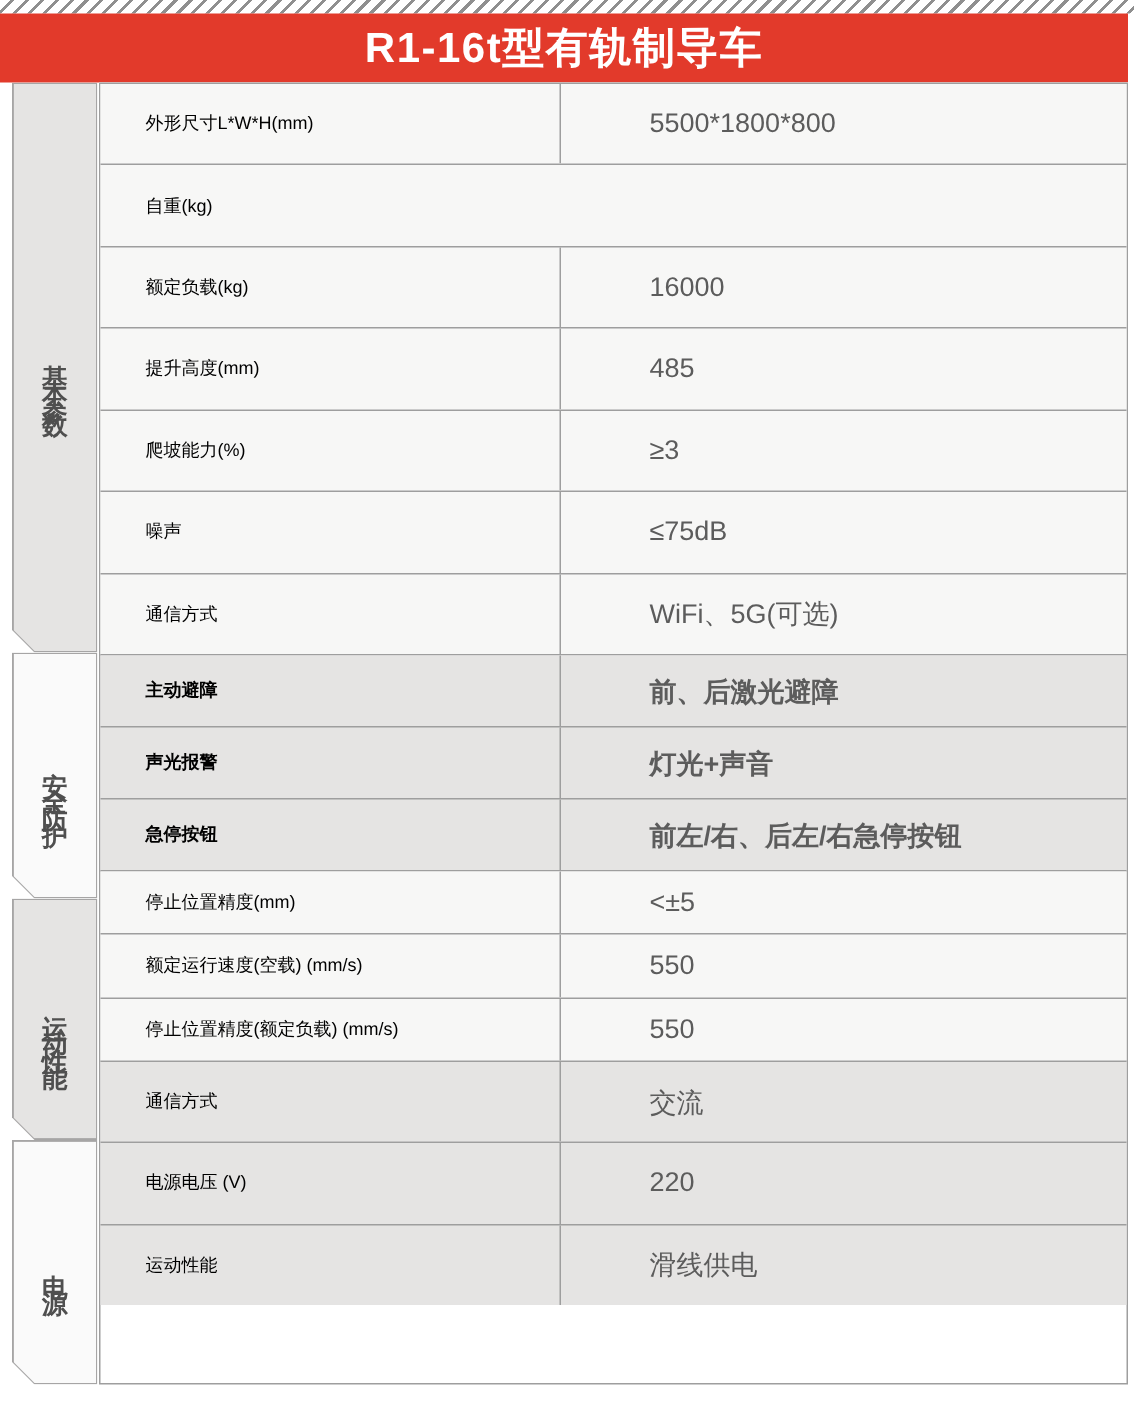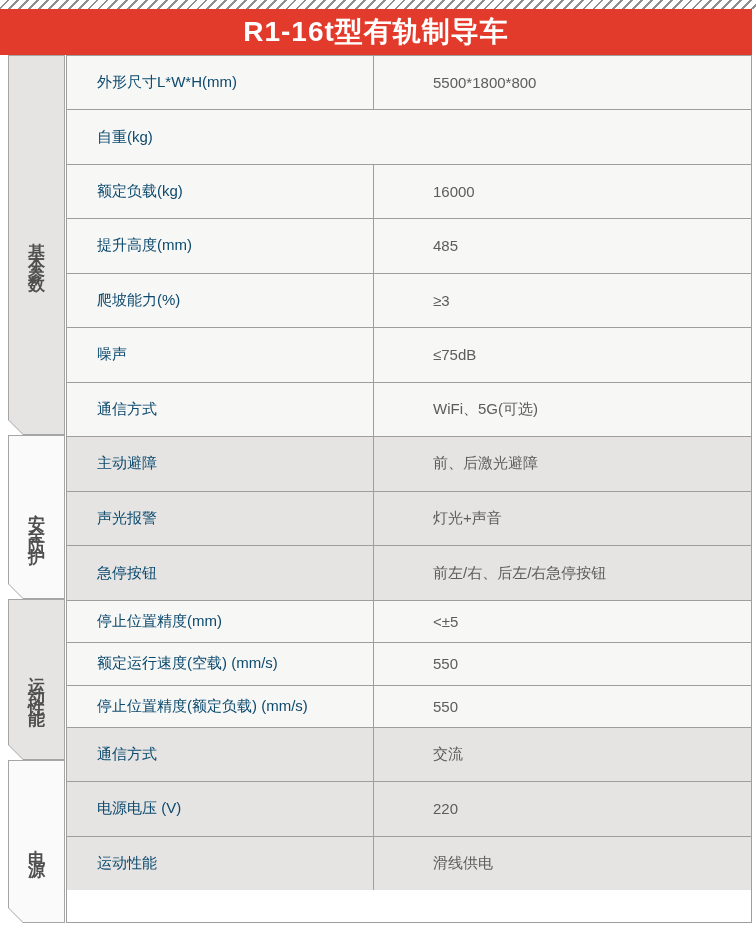--- a/index.html
+++ b/index.html
@@ -63,7 +63,7 @@
   .cell-label {
     width: 306px; display: flex; align-items: center;
     padding-left: 30px;
-    font-size: 15px; color: #0c4a6e;
+    font-size: 12px; color: #000000;
   }
   .cell-value {
     flex: 1; display: flex; align-items: center;

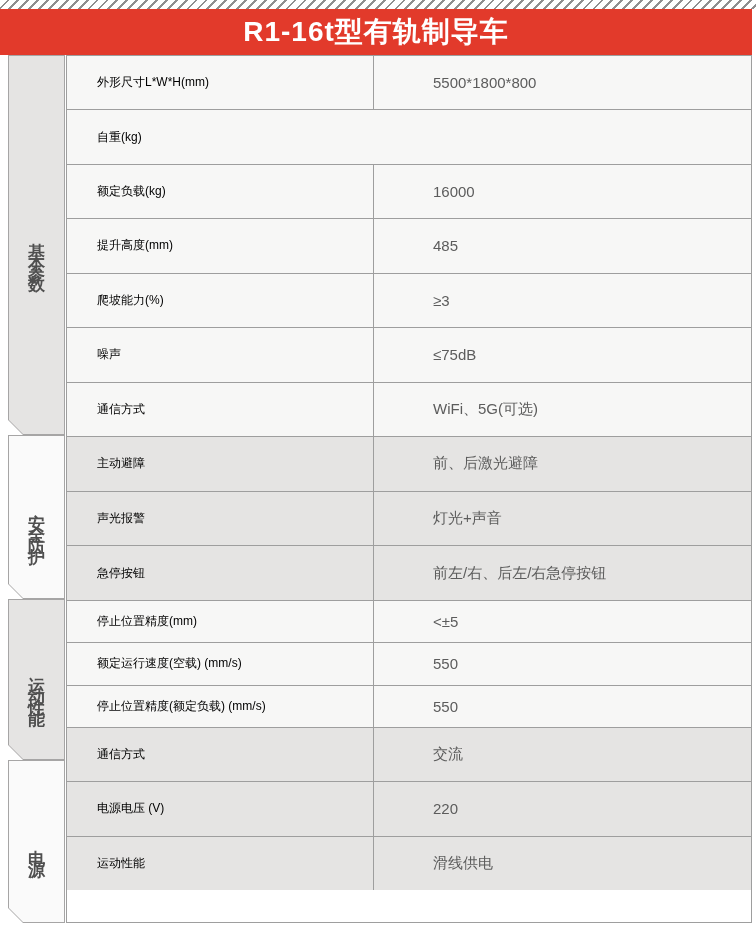--- a/index.html
+++ b/index.html
@@ -69,7 +69,7 @@
     flex: 1; display: flex; align-items: center;
     border-left: 1.5px solid #9e9e9e;
     padding-left: 59px;
-    font-size: 15px; color: #5c5c5c;
+    font-size: 18px; color: #5c5c5c;
   }
   
   .s0 { height: 380px; } .p0 { height: 380px; }

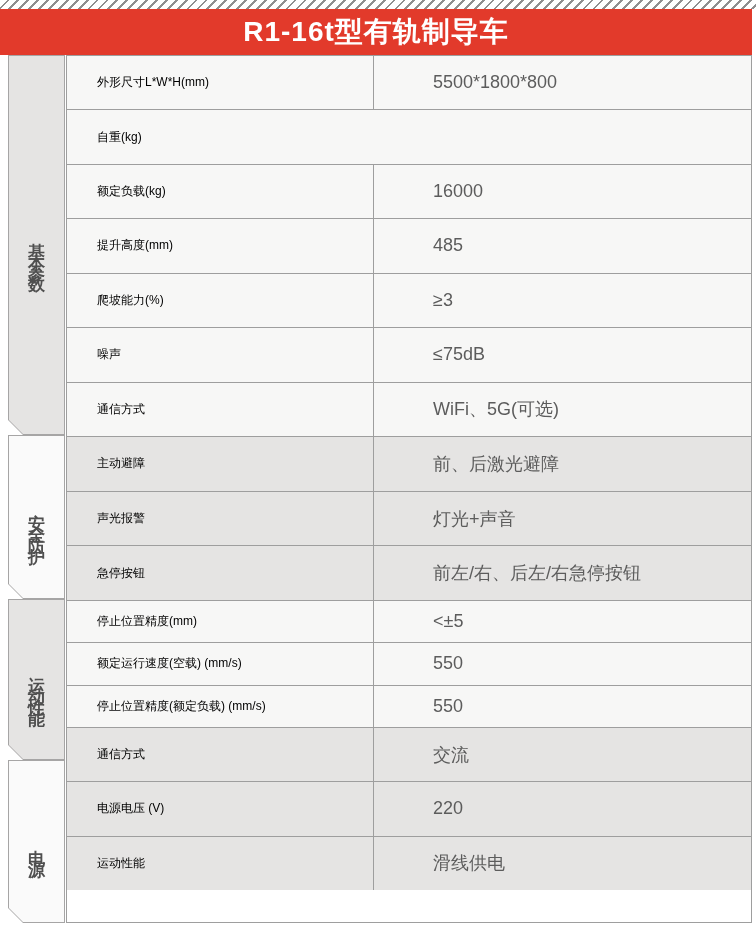--- a/index.html
+++ b/index.html
@@ -73,7 +73,7 @@
   }
   
   .s0 { height: 380px; } .p0 { height: 380px; }
-  .s1 { height: 164px; } .p1 { height: 164px; }
+  .s1 { height: 144px; font-weight: bold; } .p1 { height: 164px; }
   .s2 { height: 127px; } .p2 { height: 161px; }
   .s3 { height: 163px; } .p3 { height: 163px; }
 </style>

